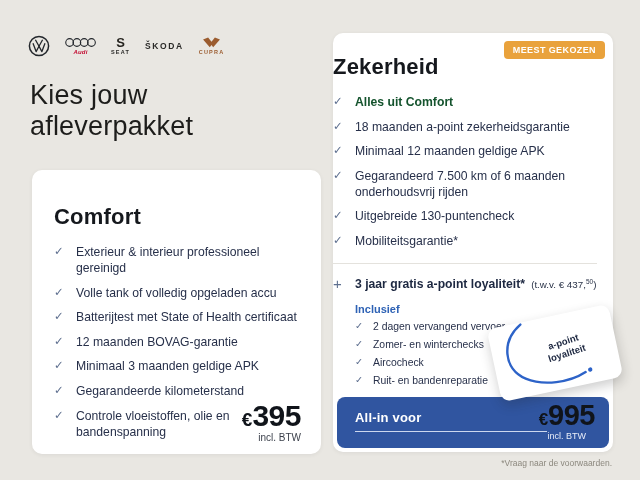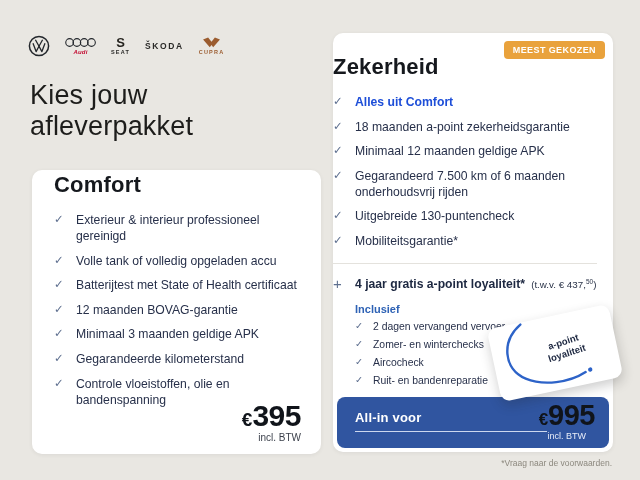--- a/index.html
+++ b/index.html
@@ -39,7 +39,7 @@
   ul.feature-list li .check{flex:0 0 auto;}
   .check{width:13px;color:#5f7090;font-size:11.5px;line-height:1.3;}
   .check::before{content:"\2713";}
-  .bold-item{font-weight:700;color:#1d4ed8;}
+  .bold-item{font-weight:700;color:#14532d;}
   
   .price-block{position:absolute;right:20px;bottom:11px;text-align:right;}
   .price-line{color:#10141a;line-height:1;}

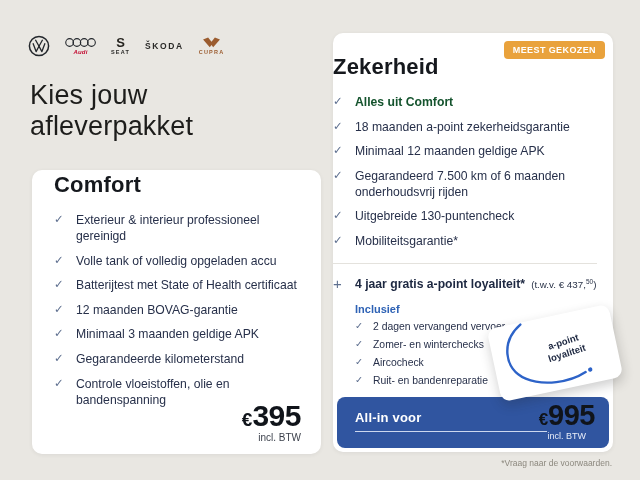--- a/index.html
+++ b/index.html
@@ -27,7 +27,7 @@
   .card{position:absolute;background:#ffffff;border-radius:10px;box-shadow:0 1px 4px rgba(40,40,40,.07);}
   .card h2{margin:0;font-size:22px;font-weight:700;color:#15181d;letter-spacing:.2px;}
   .comfort-card{left:32px;top:170px;width:289px;height:284px;padding:0;}
-  .comfort-inner{padding:2px 20px 0 22px;}
+  .comfort-inner{padding:34px 20px 0 22px;}
   .zeker-card{left:333px;top:33px;width:280px;height:419px;}
   .zeker-inner{padding:21px 14px 0 0;}
   

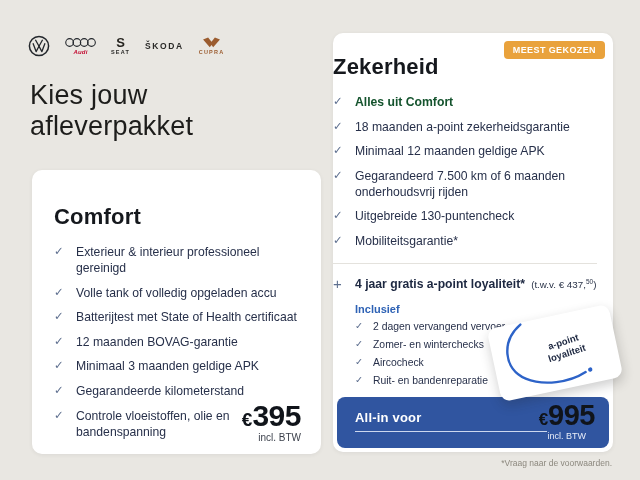--- a/index.html
+++ b/index.html
@@ -201,7 +201,7 @@
     <div class="bonus-row">
       <span class="plus"></span>
       <span class="bonus-text">
-        <span>4 jaar gratis a-point loyaliteit*</span>
+        <span>3 jaar gratis a-point loyaliteit*</span>
         <span class="bonus-note">&nbsp;<span>(t.w.v. € 437,</span><sup>50</sup><span>)</span></span>
       </span>
     </div>

